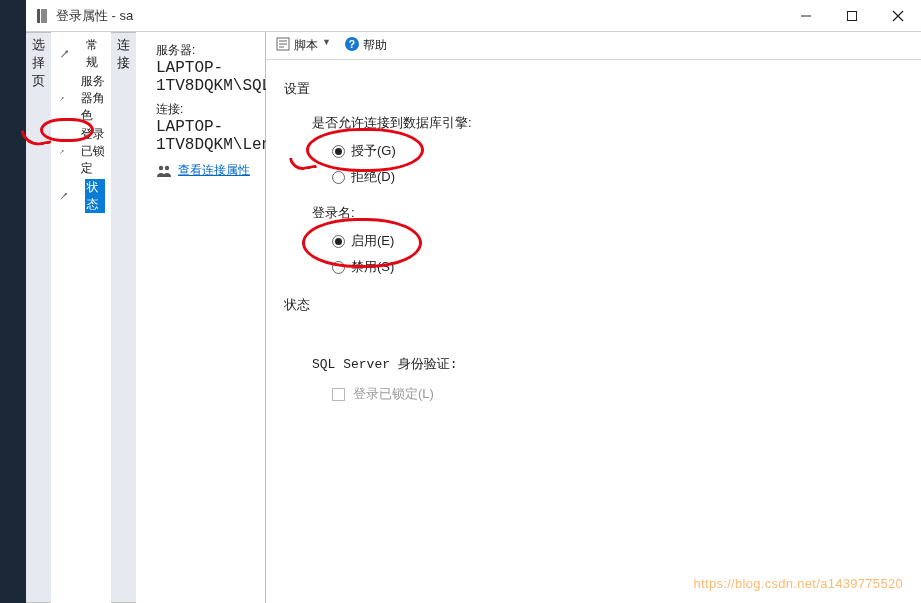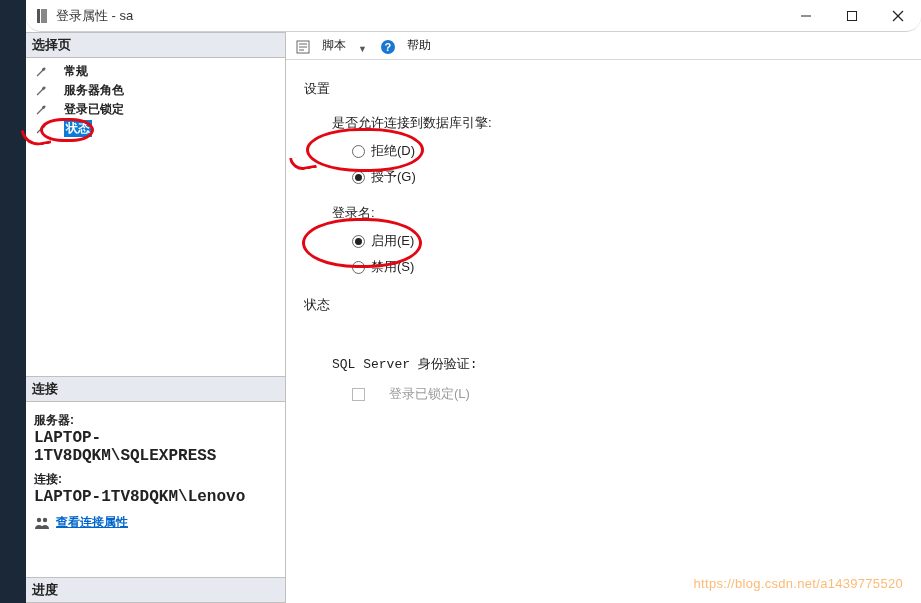--- a/index.html
+++ b/index.html
@@ -28,7 +28,6 @@
       align-items: center;
       padding-left: 8px;
       border-bottom: 1px solid #d0d0d0;
-      border-radius: 15px;
     }
     .titlebar-icon {
       width: 16px; height: 16px;

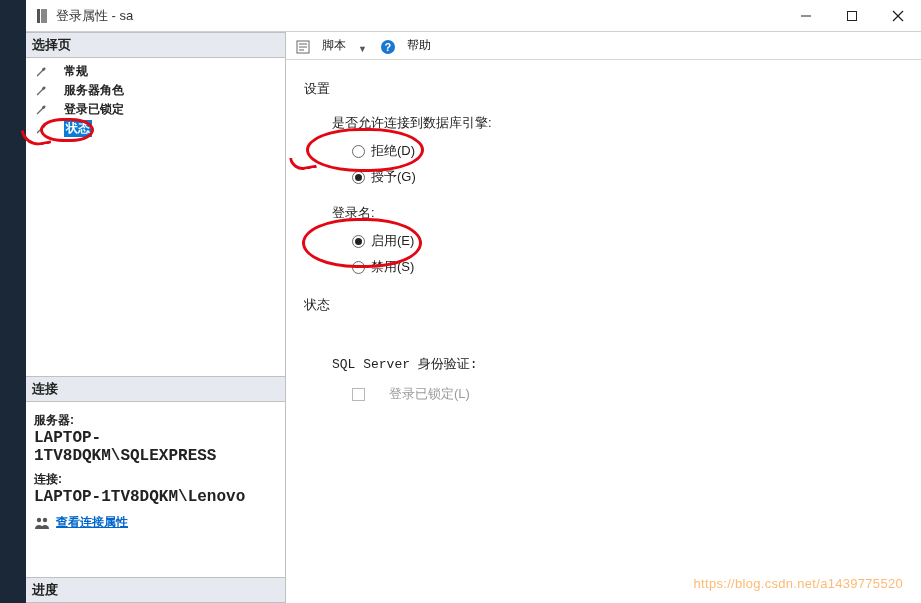--- a/index.html
+++ b/index.html
@@ -44,12 +44,11 @@
     .wc-btn svg { width: 12px; height: 12px; }
     .content { flex: 1; display: flex; overflow:hidden;}
     .sidebar {
-      width: 260px;
+      width: 240px;
       border-right: 1px solid #c0c0c0;
       display: flex;
-      flex-direction: column;
+      flex-direction: row;
       background: #fff;
-      font-weight: bold;
     }
     .panel-header {
       background: #e6e9ef;

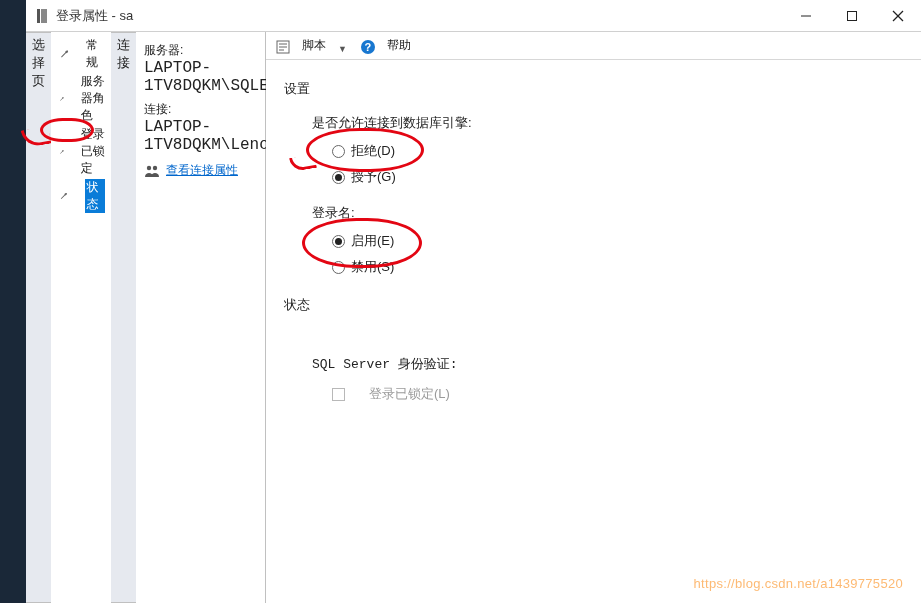--- a/index.html
+++ b/index.html
@@ -72,7 +72,7 @@
     }
     .wrench-icon { width:14px;height:14px; }
     .spacer { flex: 1; }
-    .conn-body { padding: 8px 6px 6px 8px; font-size: 12px; color:#222; }
+    .conn-body { padding: 8px 6px 6px 20px; font-size: 12px; color:#222; }
     .conn-body .label { margin-top:2px; }
     .conn-body .value { font-family: "Consolas","Courier New",monospace; font-size:16px; margin-bottom:6px;}
     .conn-link-row { display:flex; align-items:center; gap:6px; margin-top:8px;}

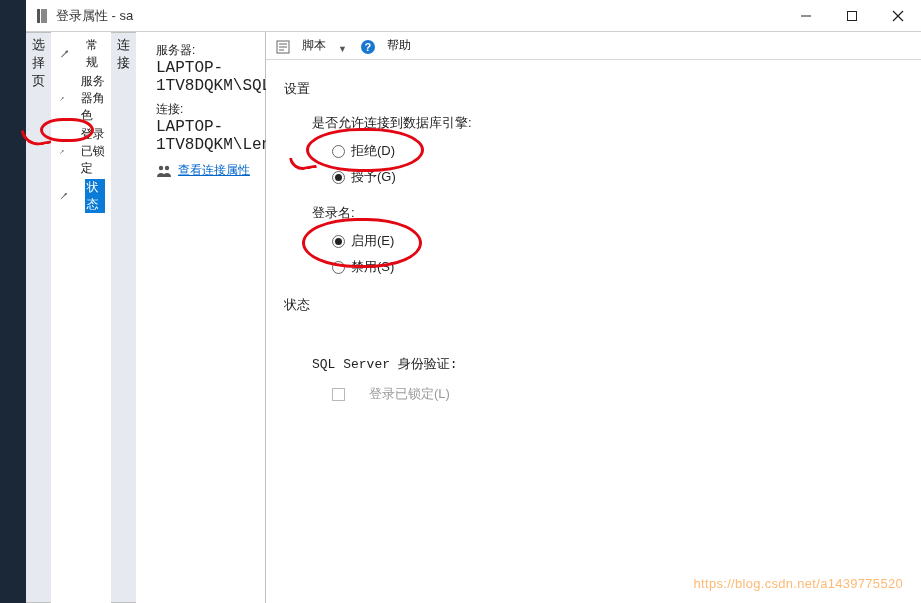--- a/index.html
+++ b/index.html
@@ -91,7 +91,7 @@
       padding: 0 6px;
       gap: 6px;
     }
-    .tb-btn { display:flex;align-items:flex-end; gap:12px; color:#222; padding:2px 4px;}
+    .tb-btn { display:flex;align-items:flex-start; gap:4px; color:#222; padding:2px 4px;}
     .chev { font-size:9px; color:#555;}
     .help-icon{
       width:14px;height:14px;border-radius:50%;

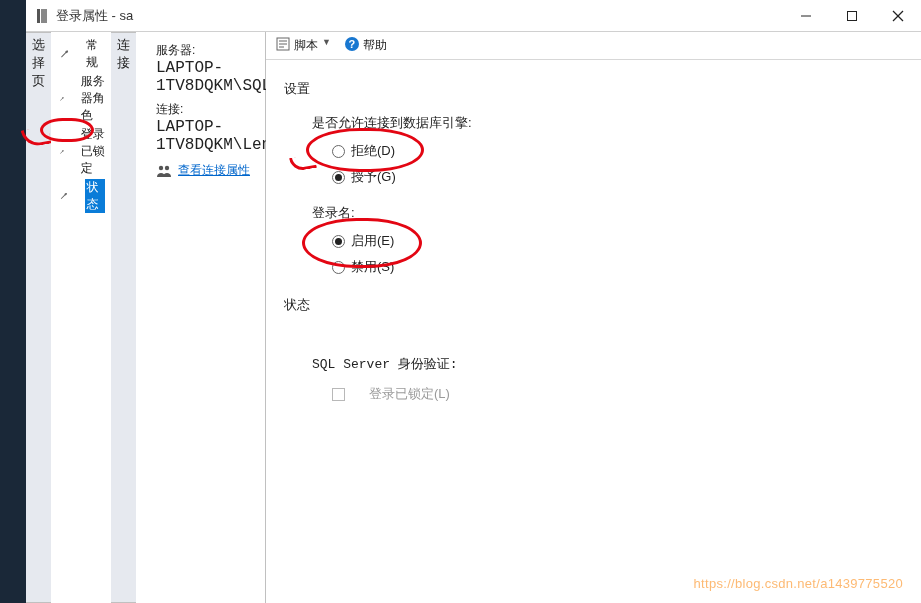--- a/index.html
+++ b/index.html
@@ -256,12 +256,12 @@
 
         <div class="group-label">是否允许连接到数据库引擎:</div>
         <div class="radio-row">
+          <span class="radio checked"></span>
+          <span>授予(G)</span>
+        </div>
+        <div class="radio-row">
           <span class="radio"></span>
           <span>拒绝(D)</span>
-        </div>
-        <div class="radio-row">
-          <span class="radio checked"></span>
-          <span>授予(G)</span>
         </div>
 
         <div class="group-label" style="margin-top:18px">登录名:</div>

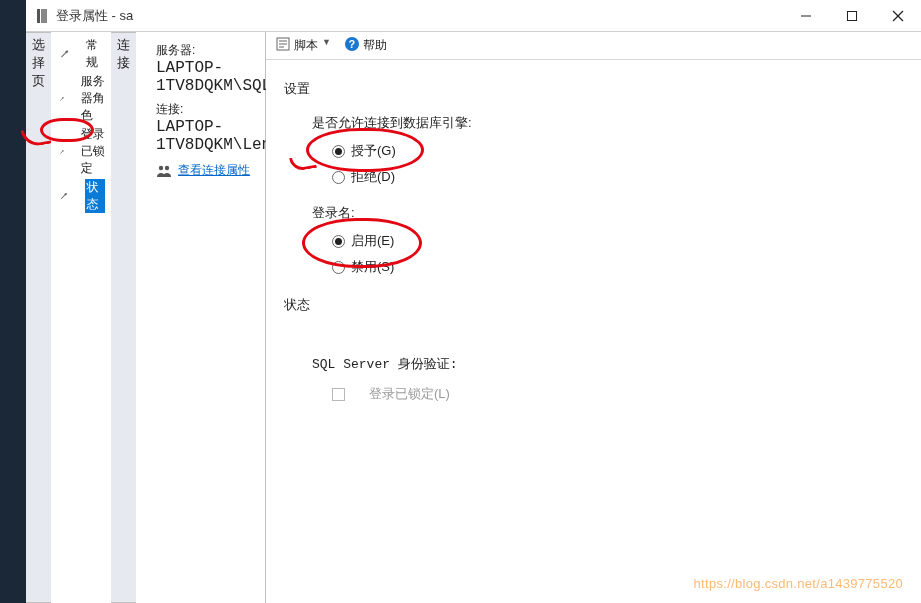--- a/index.html
+++ b/index.html
@@ -119,7 +119,7 @@
     .status-title{ margin-top:20px; margin-bottom:16px;}
     .auth-label{ margin-left:28px; margin-bottom:12px; font-family:"SimSun","Courier New",monospace;margin-top:41px;}
     .checkbox-row{
-      margin-left:48px; display:flex;align-items:center;gap:24px;
+      margin-left:48px; display:flex;align-items:center;gap:8px;
       color:#9a9a9a;
     }
     .checkbox{

